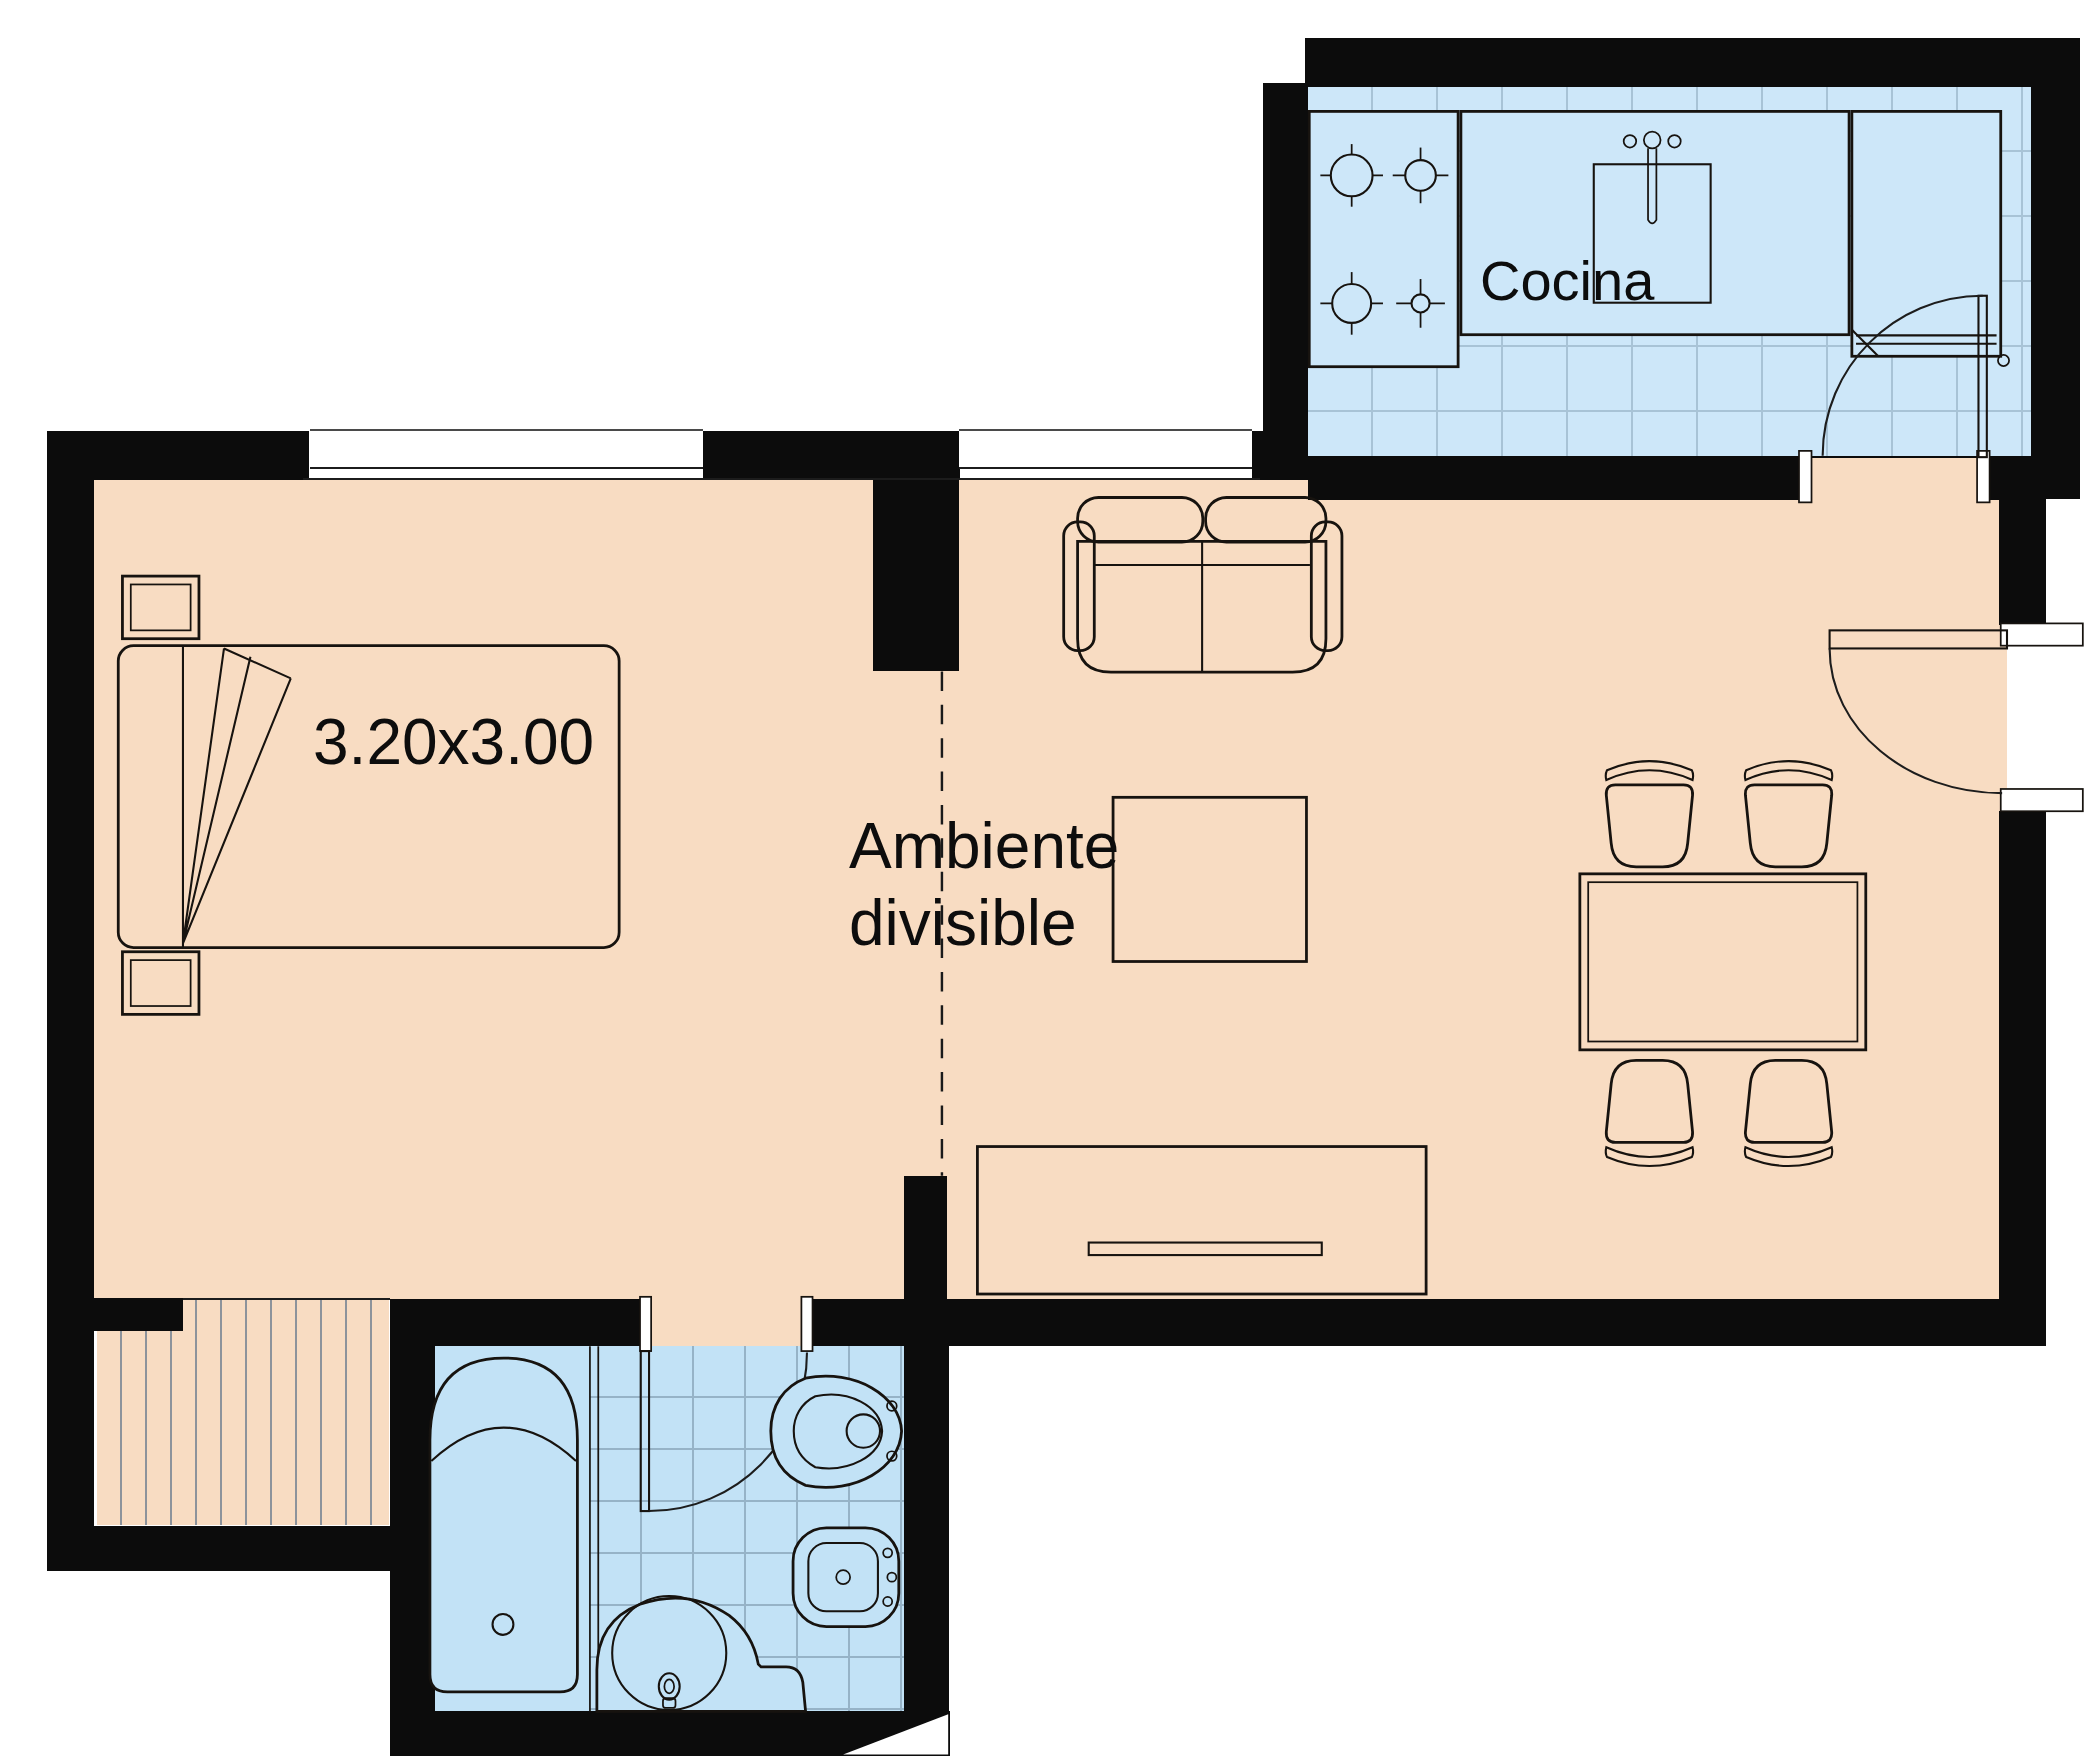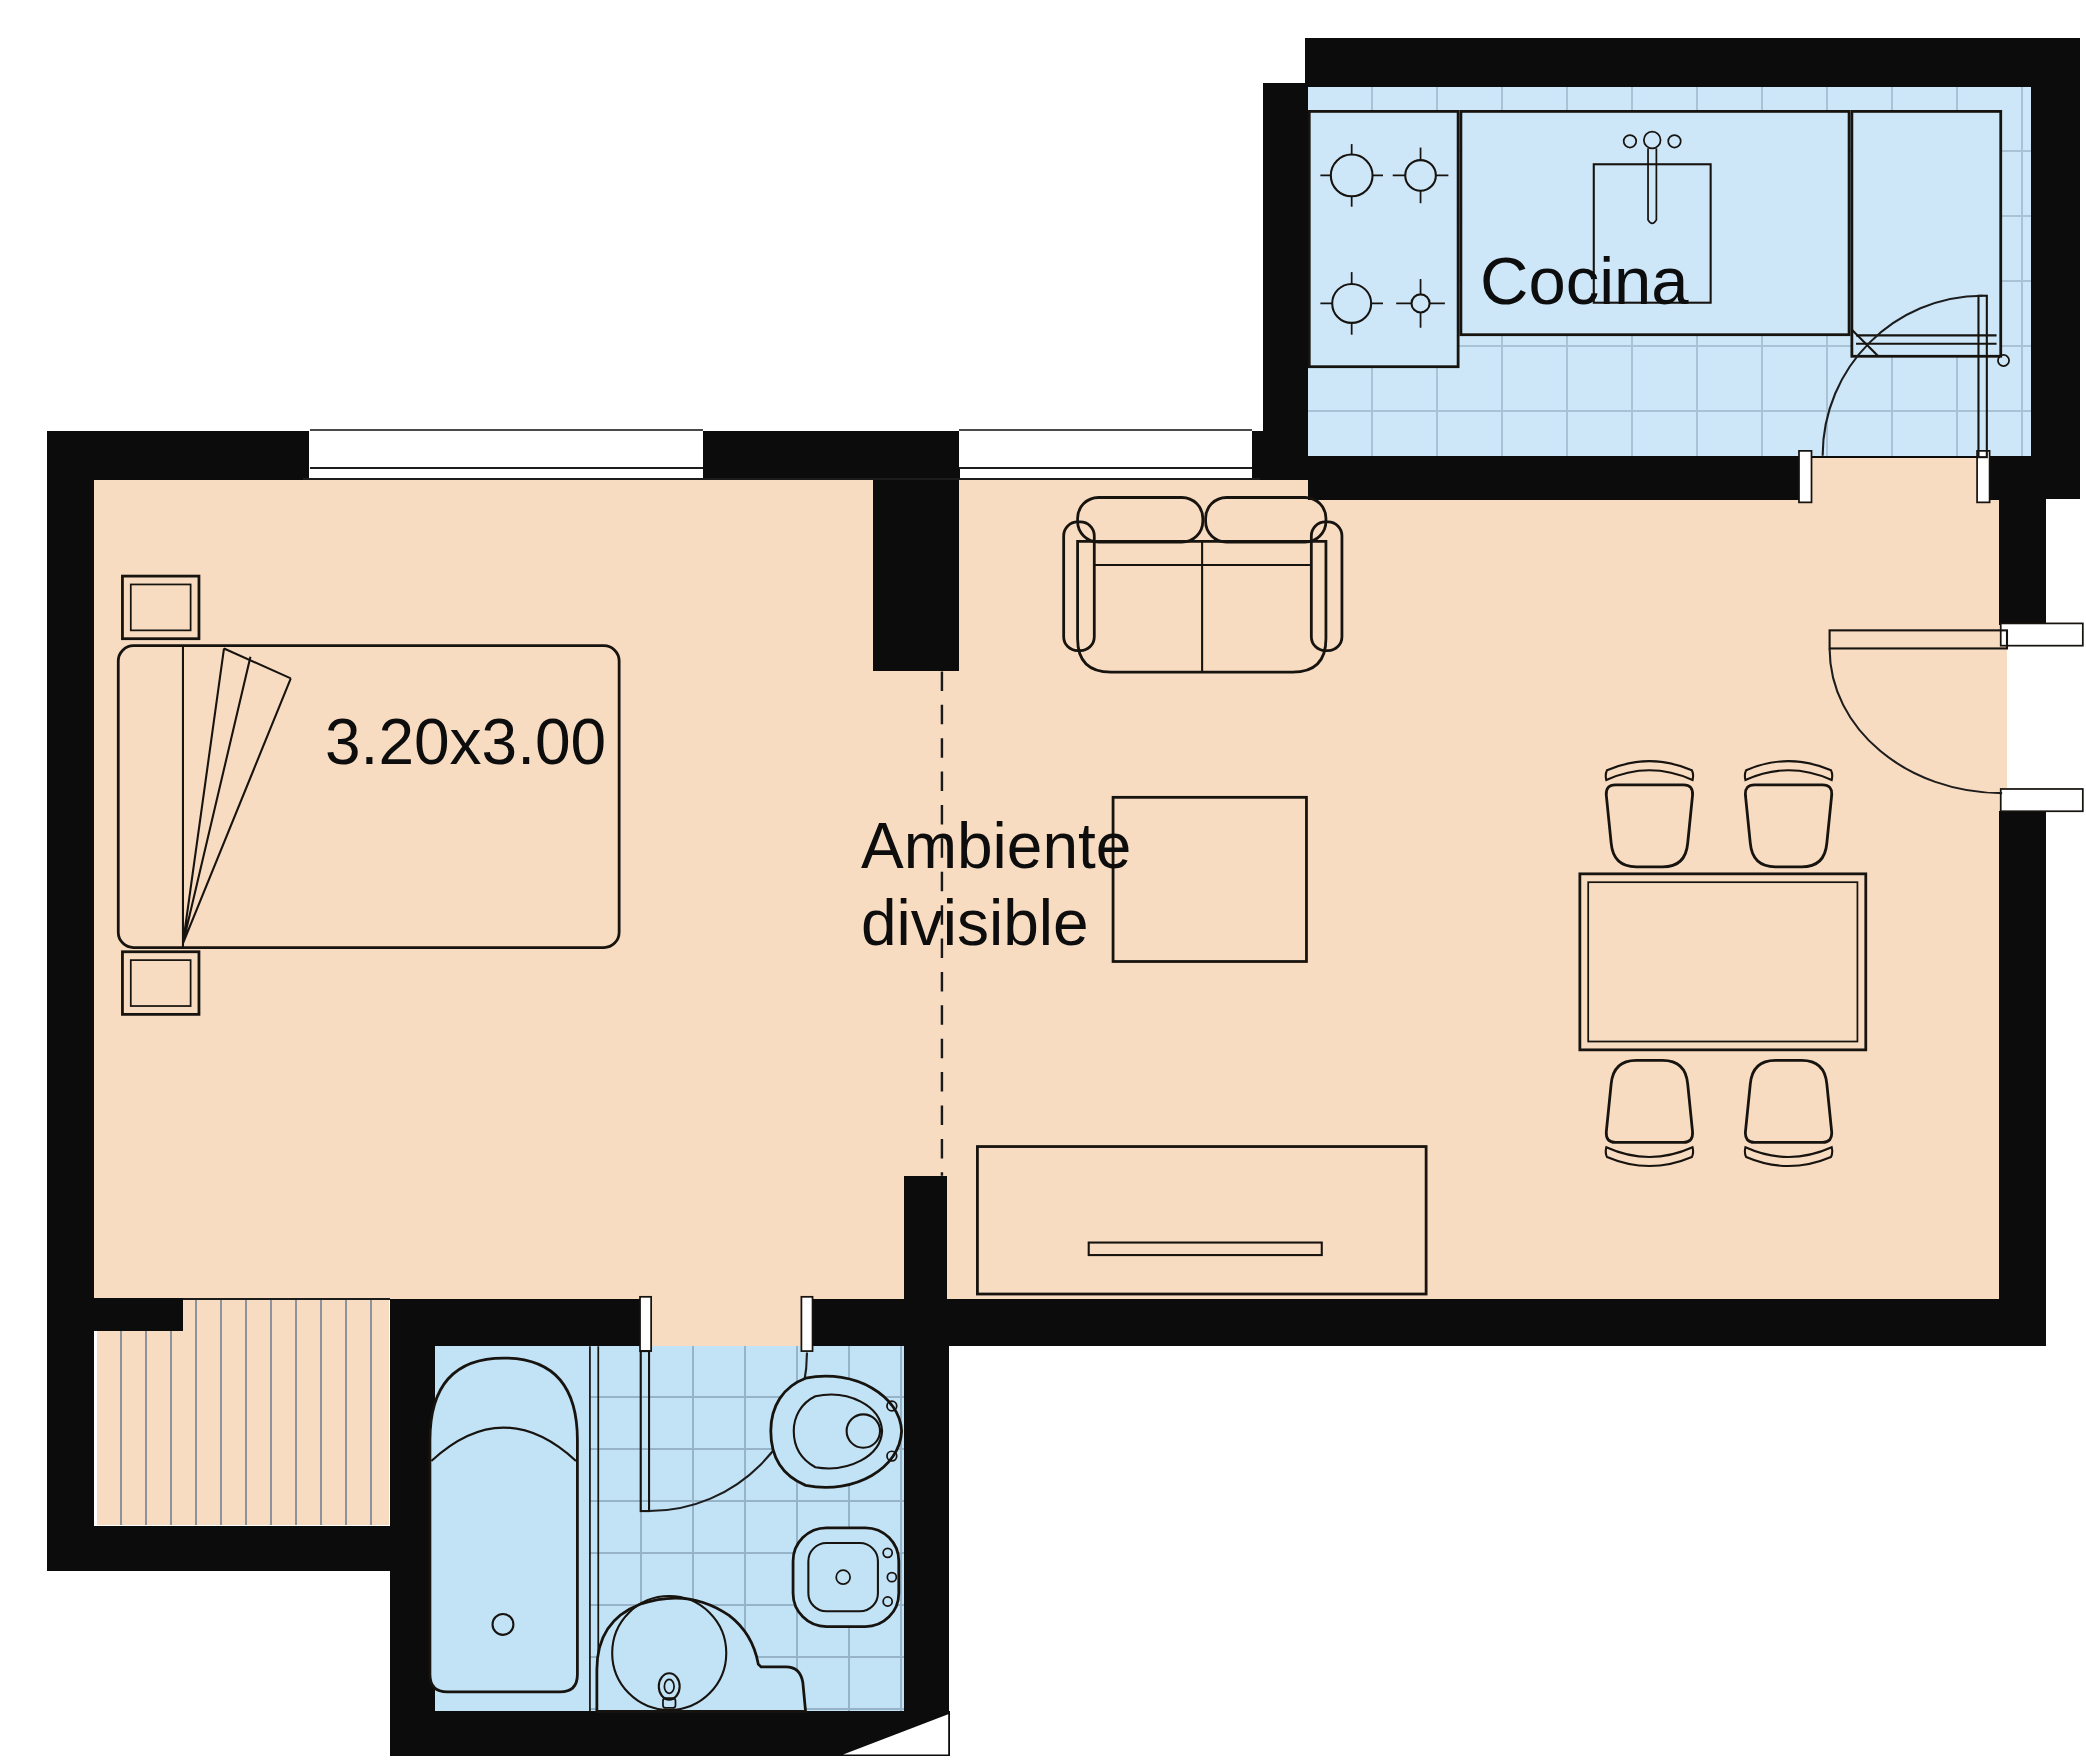--- a/index.html
+++ b/index.html
@@ -31,7 +31,7 @@
   .dash{fill:none;stroke:#1a1a1a;stroke-width:3.5;stroke-dasharray:28 20;}
   .lbl{position:absolute;color:#0d0d0d;white-space:nowrap;}
   .lbl-room{font-size:64px;line-height:77px;margin-left:12px;}
-  .lbl-kitchen{font-size:67px;line-height:78px;}
+  .lbl-kitchen{font-size:56px;line-height:78px;}
   .watermark{position:absolute;left:1133px;top:832px;display:flex;align-items:center;gap:15.3px;
              opacity:0.55;color:#ffffff;}
   .watermark .word{font-size:132px;font-weight:700;letter-spacing:1.4px;

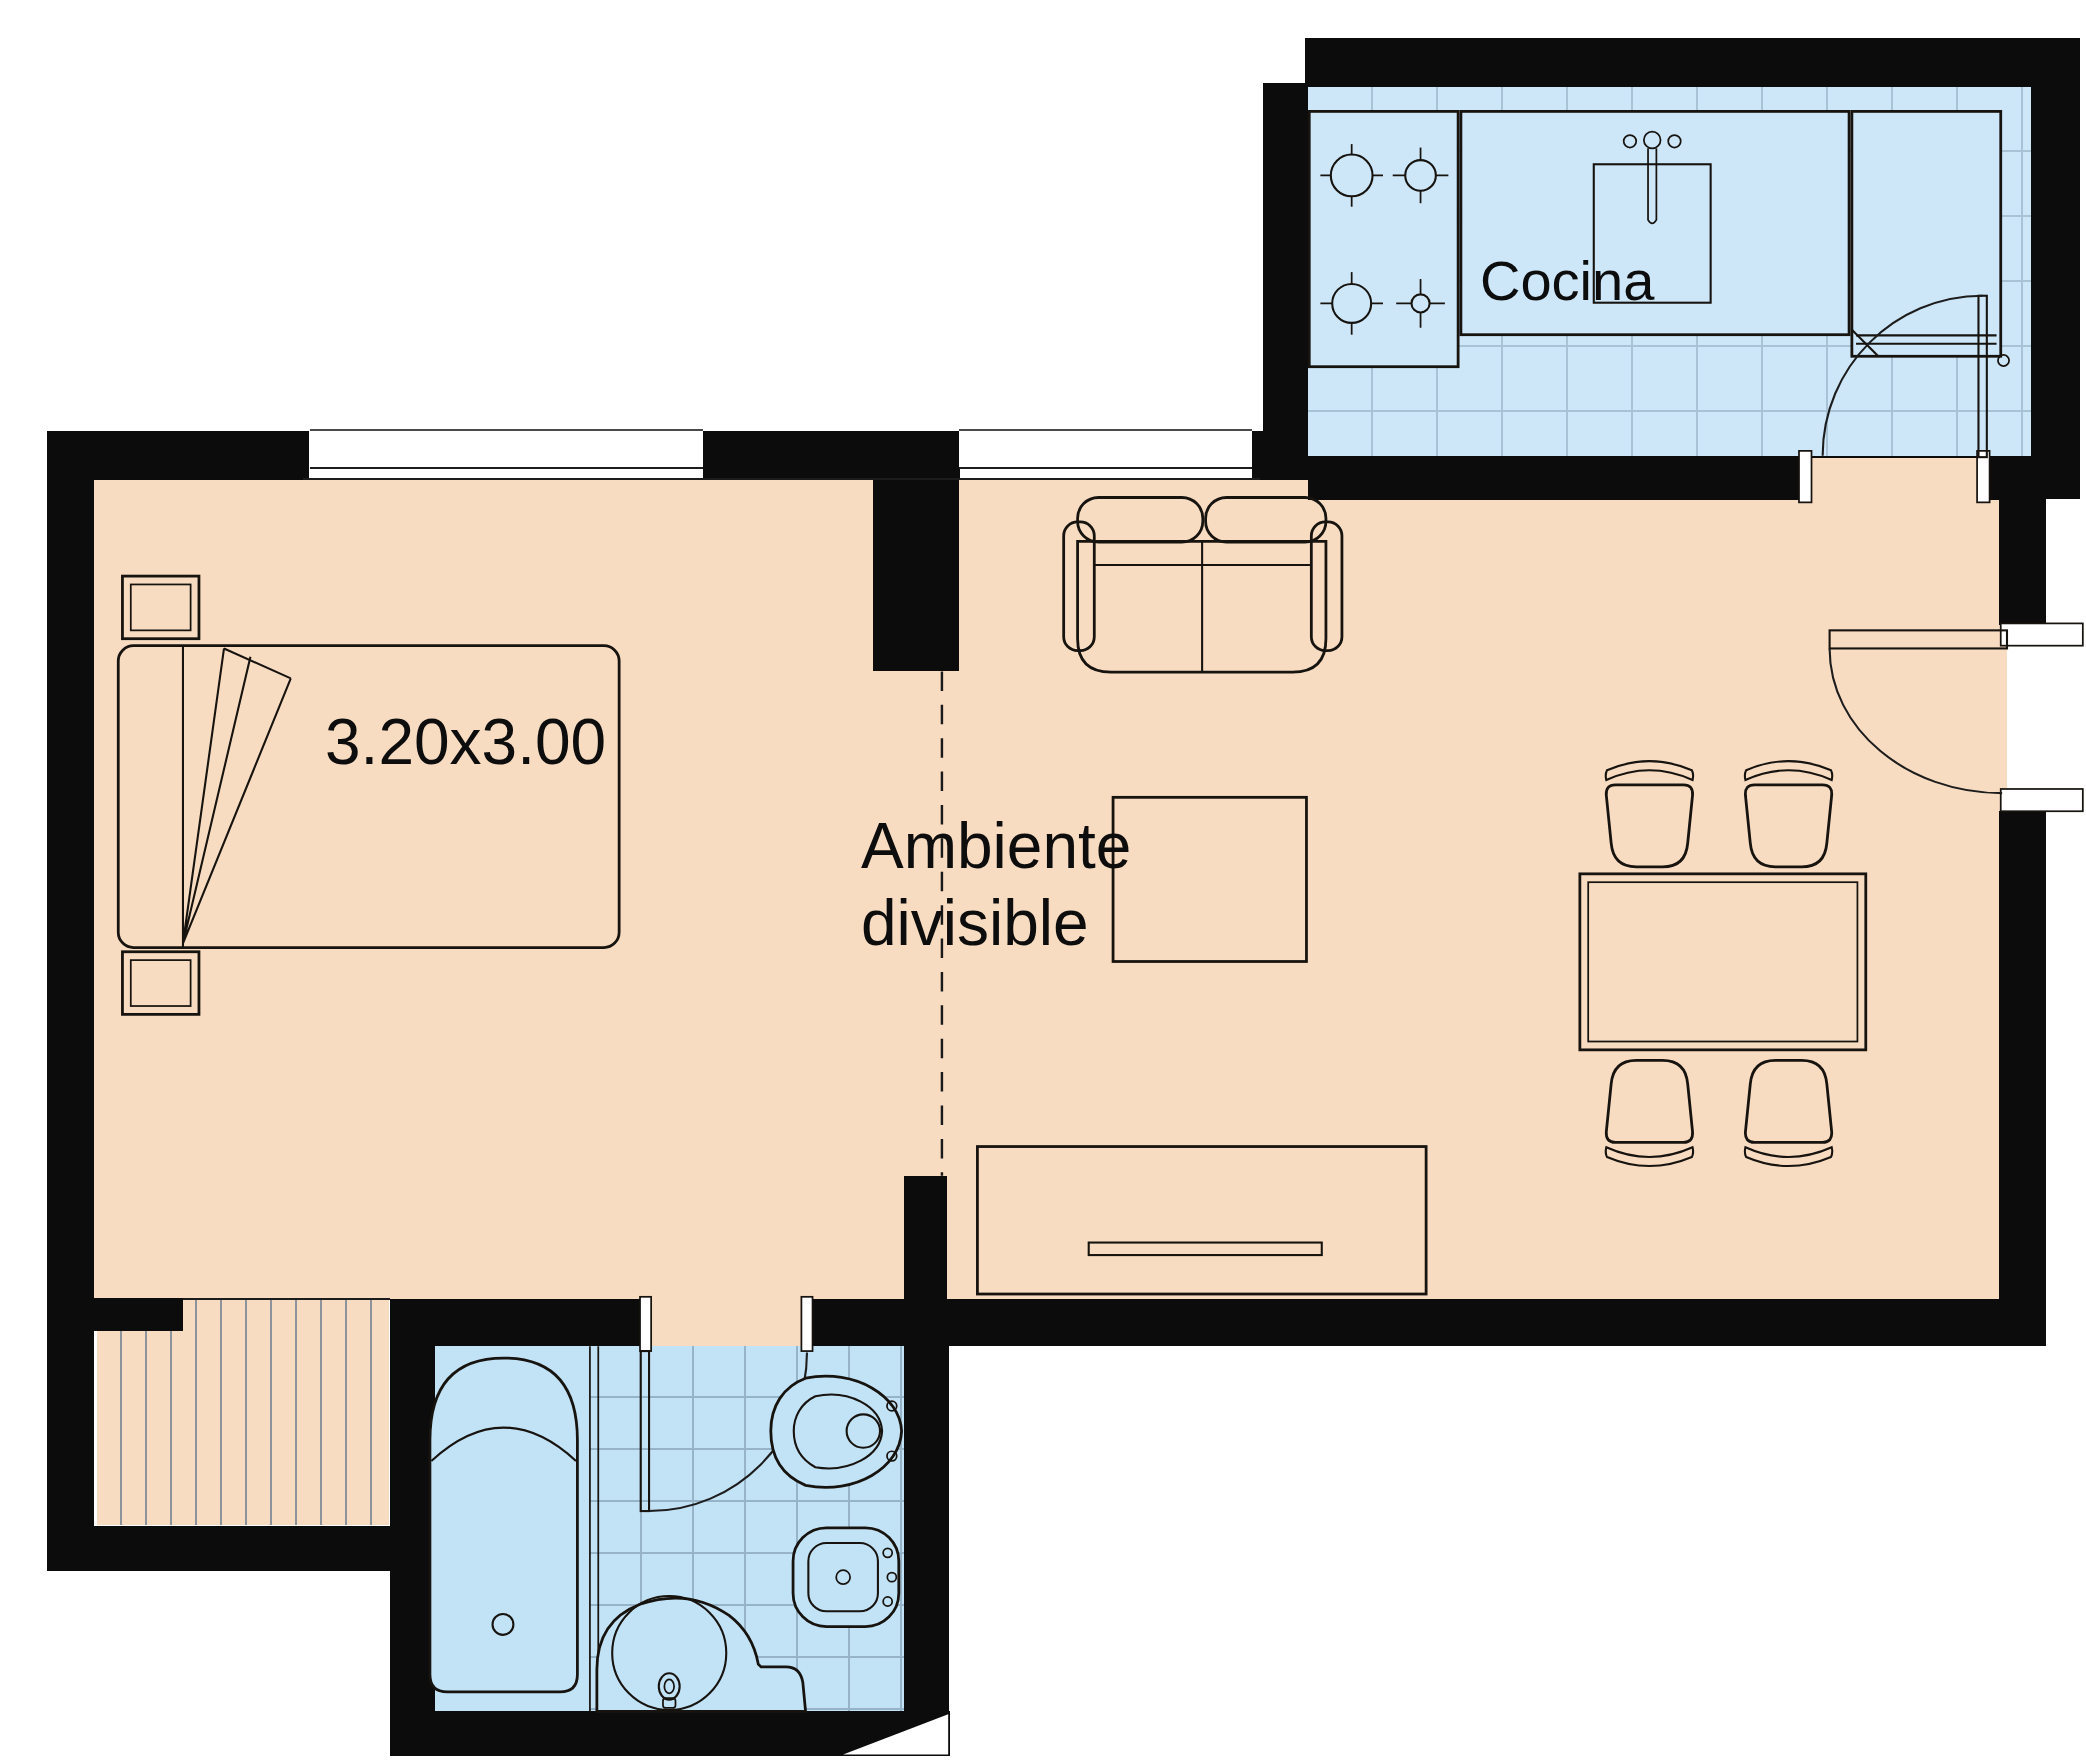--- a/index.html
+++ b/index.html
@@ -30,7 +30,7 @@
   .bf{fill:#c2e2f6;}
   .dash{fill:none;stroke:#1a1a1a;stroke-width:3.5;stroke-dasharray:28 20;}
   .lbl{position:absolute;color:#0d0d0d;white-space:nowrap;}
-  .lbl-room{font-size:64px;line-height:77px;margin-left:12px;}
+  .lbl-room{font-size:64px;line-height:77px;}
   .lbl-kitchen{font-size:56px;line-height:78px;}
   .watermark{position:absolute;left:1133px;top:832px;display:flex;align-items:center;gap:15.3px;
              opacity:0.55;color:#ffffff;}

